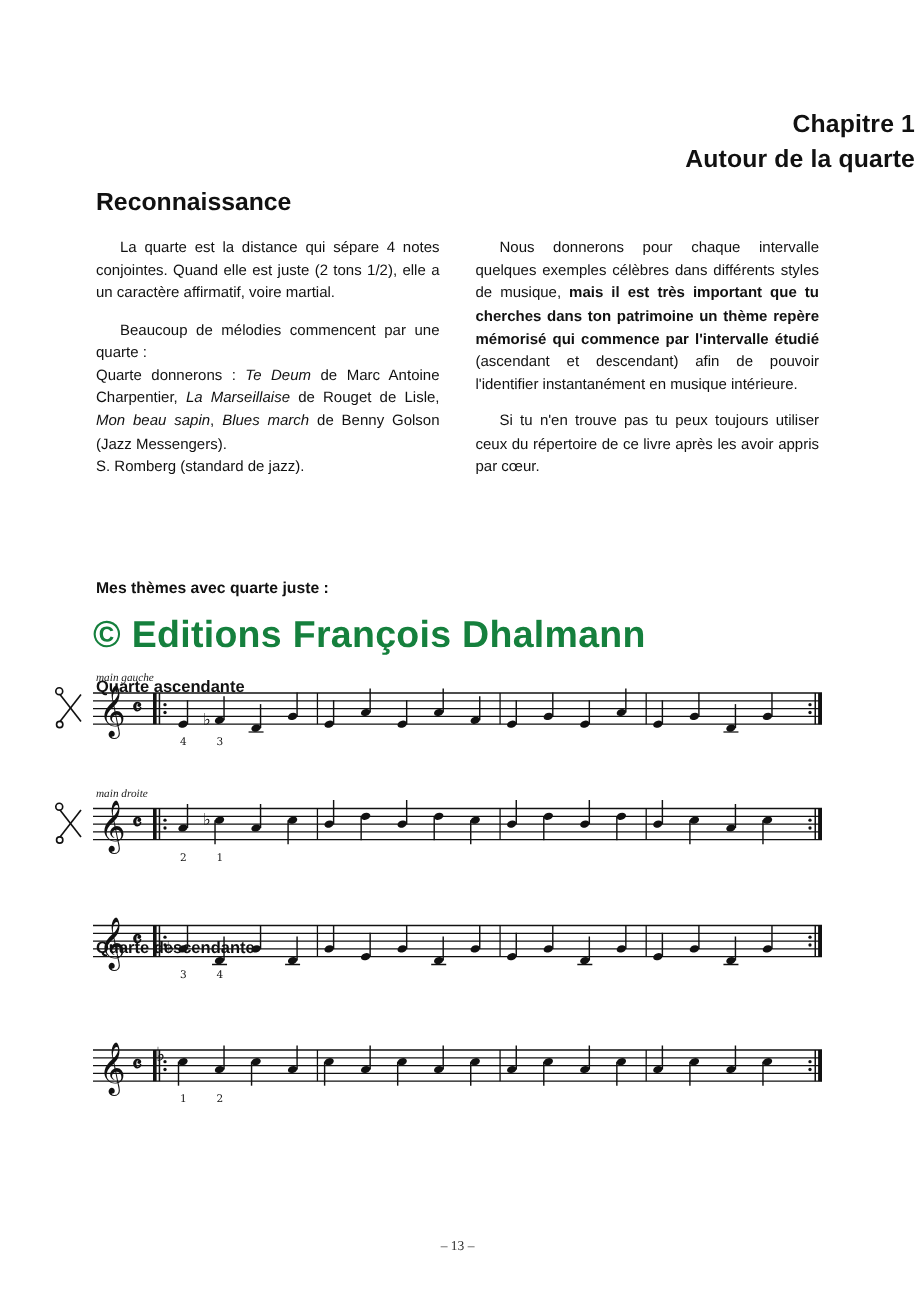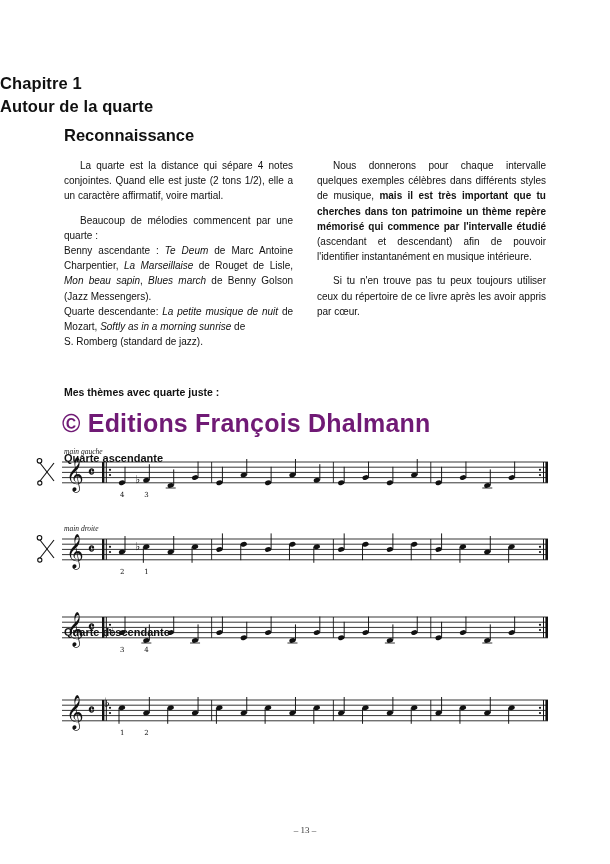--- a/index.html
+++ b/index.html
@@ -28,7 +28,7 @@
     position: absolute;
     left: 0; right: 0;
     top: 72px;
-    text-align: left;
+    text-align: right;
     font-weight: bold;
     font-size: 16.5px;
     letter-spacing: .1px;

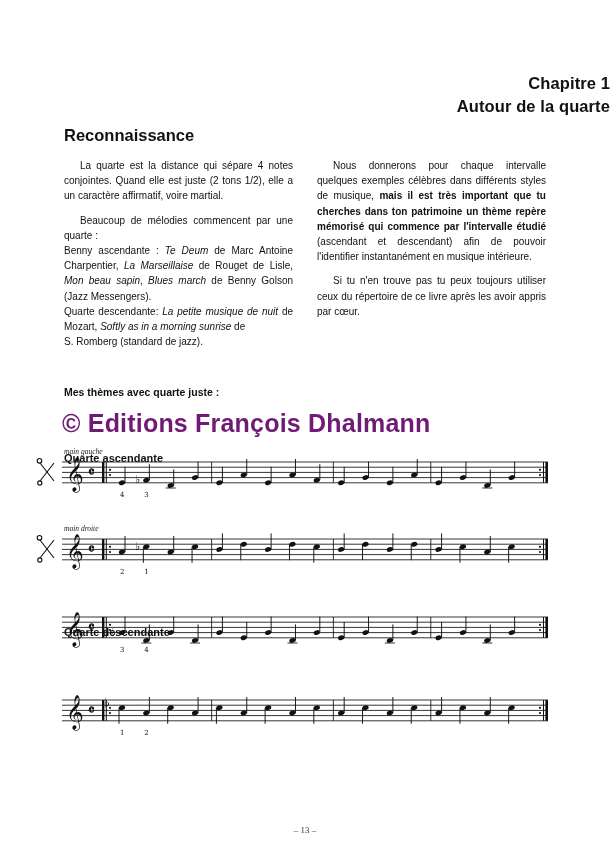--- a/index.html
+++ b/index.html
@@ -135,7 +135,7 @@
     <div class="col">
       <p class="indent">La quarte est la distance qui sépare 4 notes conjointes. Quand elle est juste (2 tons 1/2), elle a un caractère affirmatif, voire martial.</p>
       <p class="indent tight">Beaucoup de mélodies commencent par une quarte :</p>
-      <p class="noindent tight"><span>Benny ascendante : </span><i>Te Deum</i><span> de Marc Antoine Charpentier, </span><i>La Marseillaise</i><span> de Rouget de Lisle, </span><i>Mon beau sapin</i><span>, </span><i>Blues march</i><span> de Benny Golson (Jazz Messengers).</span></p>
+      <p class="noindent tight"><span>Quarte donnerons : </span><i>Te Deum</i><span> de Marc Antoine Charpentier, </span><i>La Marseillaise</i><span> de Rouget de Lisle, </span><i>Mon beau sapin</i><span>, </span><i>Blues march</i><span> de Benny Golson (Jazz Messengers).</span></p>
       <p class="noindent tight"><span>Quarte descendante: </span><i>La petite musique de nuit</i><span> de Mozart, </span><i>Softly as in a morning sunrise</i><span> de</span></p>
       <p class="noindent">S. Romberg (standard de jazz).</p>
     </div>

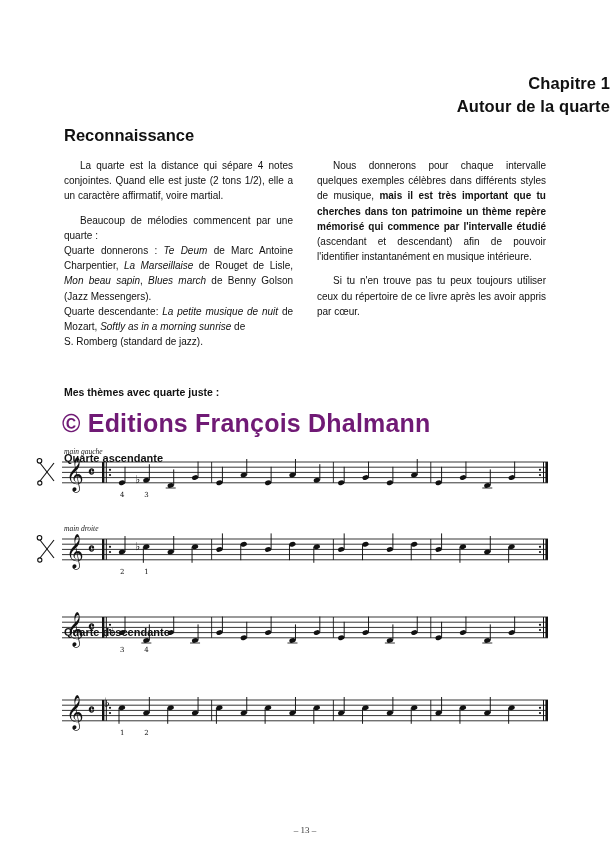--- a/index.html
+++ b/index.html
@@ -136,7 +136,6 @@
       <p class="indent">La quarte est la distance qui sépare 4 notes conjointes. Quand elle est juste (2 tons 1/2), elle a un caractère affirmatif, voire martial.</p>
       <p class="indent tight">Beaucoup de mélodies commencent par une quarte :</p>
       <p class="noindent tight"><span>Quarte donnerons : </span><i>Te Deum</i><span> de Marc Antoine Charpentier, </span><i>La Marseillaise</i><span> de Rouget de Lisle, </span><i>Mon beau sapin</i><span>, </span><i>Blues march</i><span> de Benny Golson (Jazz Messengers).</span></p>
-      <p class="noindent tight"><span>Quarte descendante: </span><i>La petite musique de nuit</i><span> de Mozart, </span><i>Softly as in a morning sunrise</i><span> de</span></p>
       <p class="noindent">S. Romberg (standard de jazz).</p>
     </div>
 

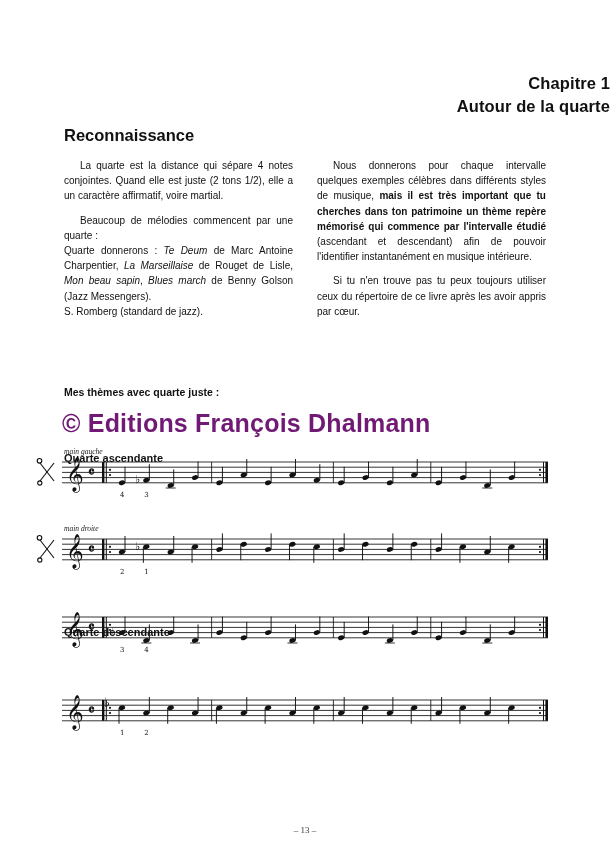--- a/index.html
+++ b/index.html
@@ -74,7 +74,7 @@
     width: 480px;
     font-size: 25px;
     font-weight: bold;
-    color: #701a75;
+    color: #15803d;
     letter-spacing: .2px;
     white-space: nowrap;
     pointer-events: none;

